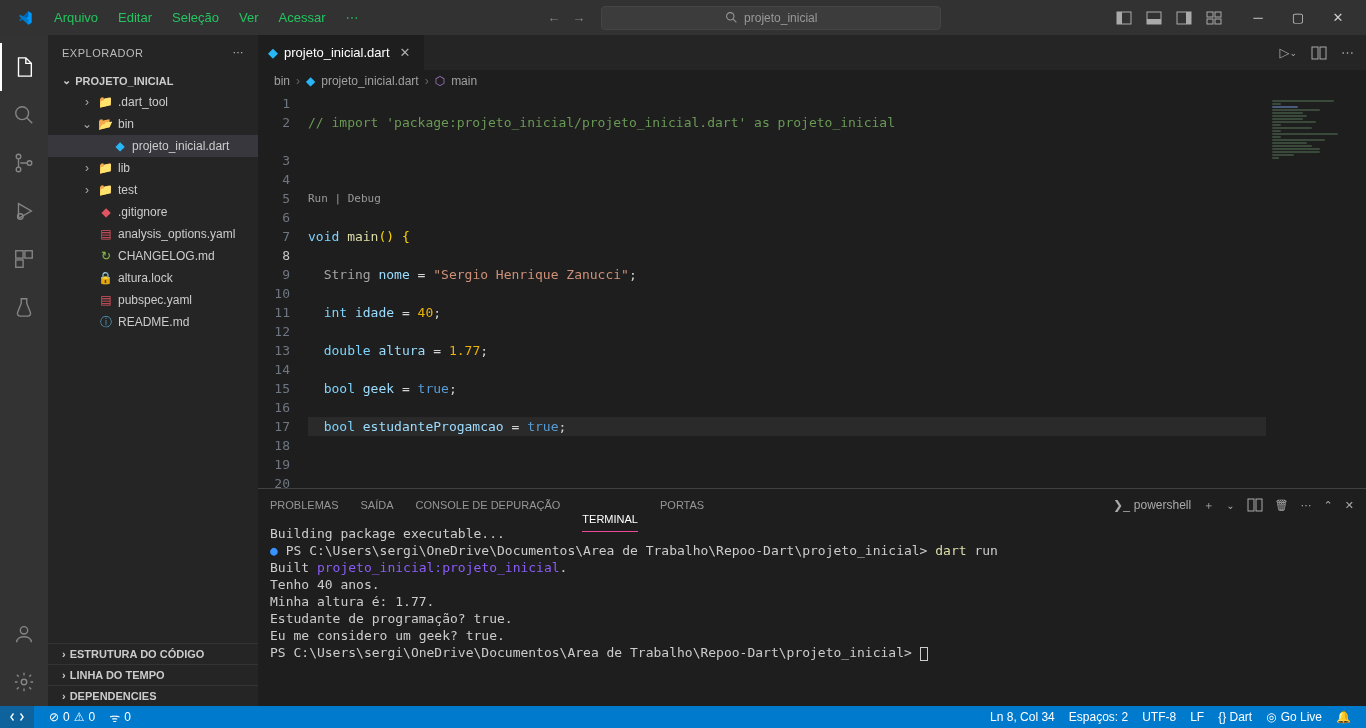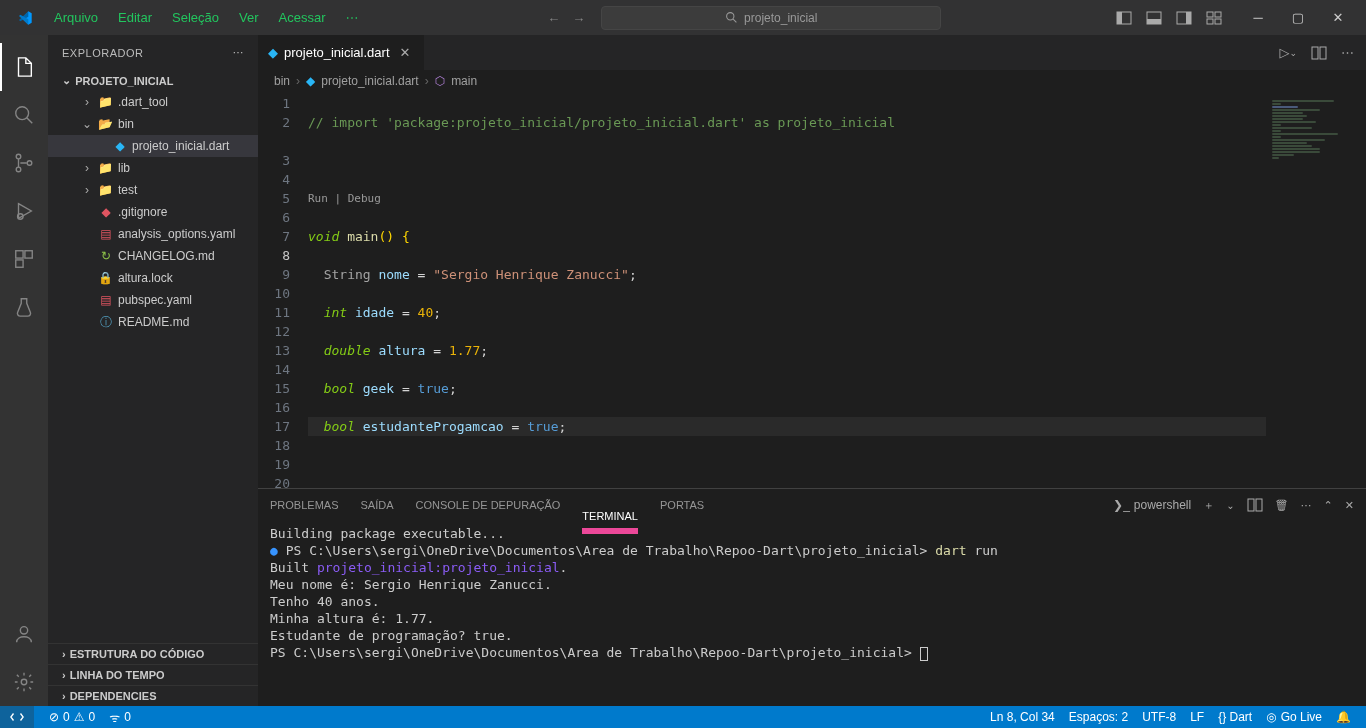--- a/index.html
+++ b/index.html
@@ -187,7 +187,7 @@
 .code .line.highlighted { background: #2a2a2a; }
 .codelens { color:#999; font-size:11px; height:19px; display:flex; align-items:center;}
 .c-comment { color:#6a9955; }
-.c-keyword { color:#84cc16;font-style:italic; }
+.c-keyword { color:#7dd3fc; }
 .c-type { color:#a3a3a3; }
 .c-ident { color:#9cdcfe; }
 .c-func { color:#dcdcaa; }

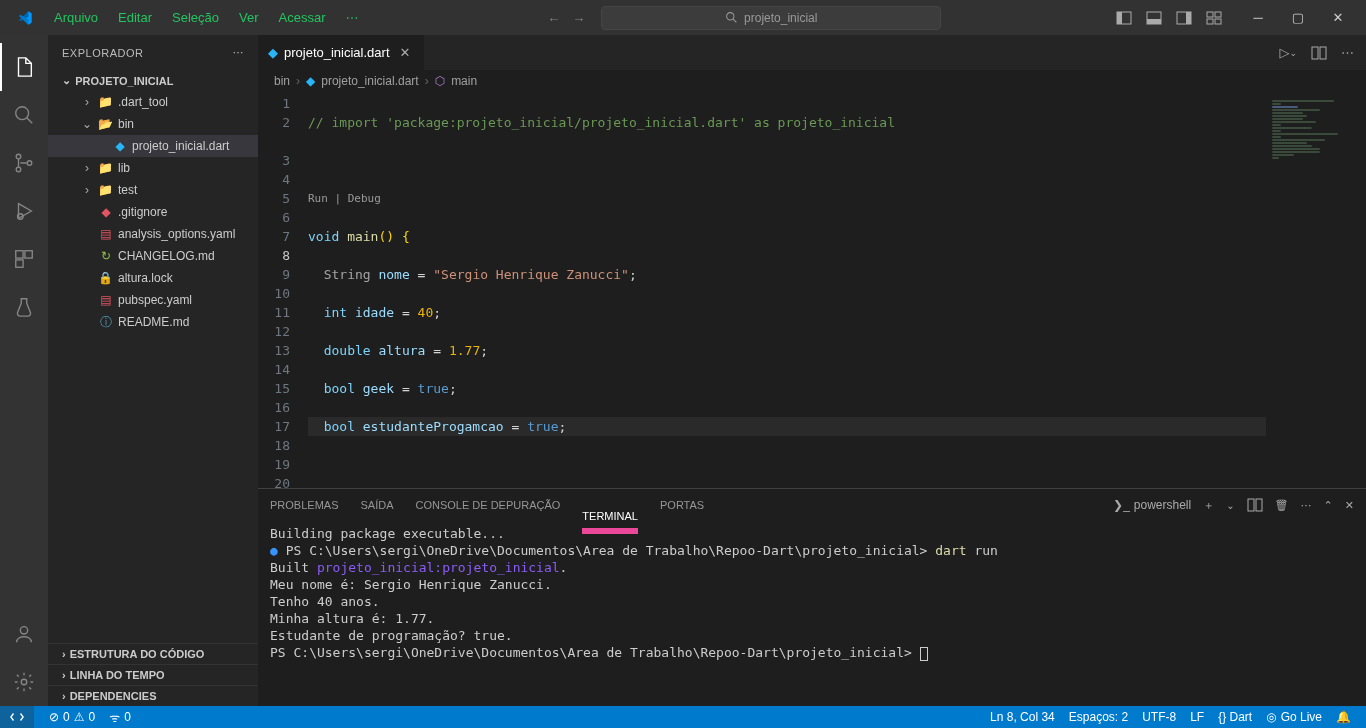--- a/index.html
+++ b/index.html
@@ -217,7 +217,7 @@
   color: #969696;
 }
 .panel-tabs .ptab { cursor:pointer; padding:6px 0; }
-.panel-tabs .ptab.active { color:#fff; border-bottom:6px solid #ec4899;margin-top:28px; }
+.panel-tabs .ptab.active { color:#fff; border-bottom:1px solid #ec4899;margin-top:28px; }
 .panel-right { margin-left:auto; display:flex; align-items:center; gap:12px; color:#aaa;}
 .panel-right .term-label { font-size:12px; display:flex; align-items:center; gap:4px;}
 .terminal-body {

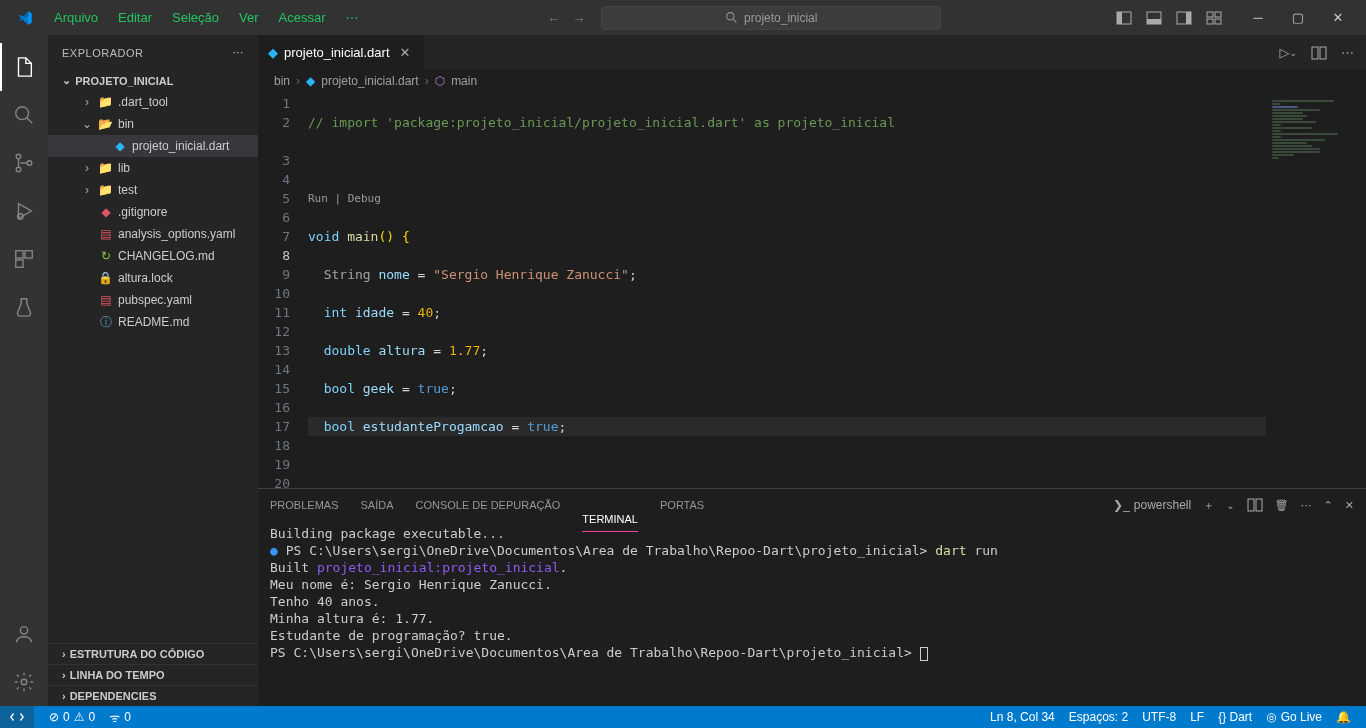--- a/index.html
+++ b/index.html
@@ -580,7 +580,6 @@
 <div>  <span>Building package executable...</span></div>
 <div><span class="bullet">●</span> <span>PS C:\Users\sergi\OneDrive\Documentos\Area de Trabalho\Repoo-Dart\projeto_inicial&gt;</span> <span class="cmd-dart">dart</span> <span>run</span></div>
 <div>  <span>Built </span><span class="built">projeto_inicial:projeto_inicial</span><span>.</span></div>
-<div>  <span>Meu nome é: Sergio Henrique Zanucci.</span></div>
 <div>  <span>Tenho 40 anos.</span></div>
 <div>  <span>Minha altura é: 1.77.</span></div>
 <div>  <span>Estudante de programação? true.</span></div>

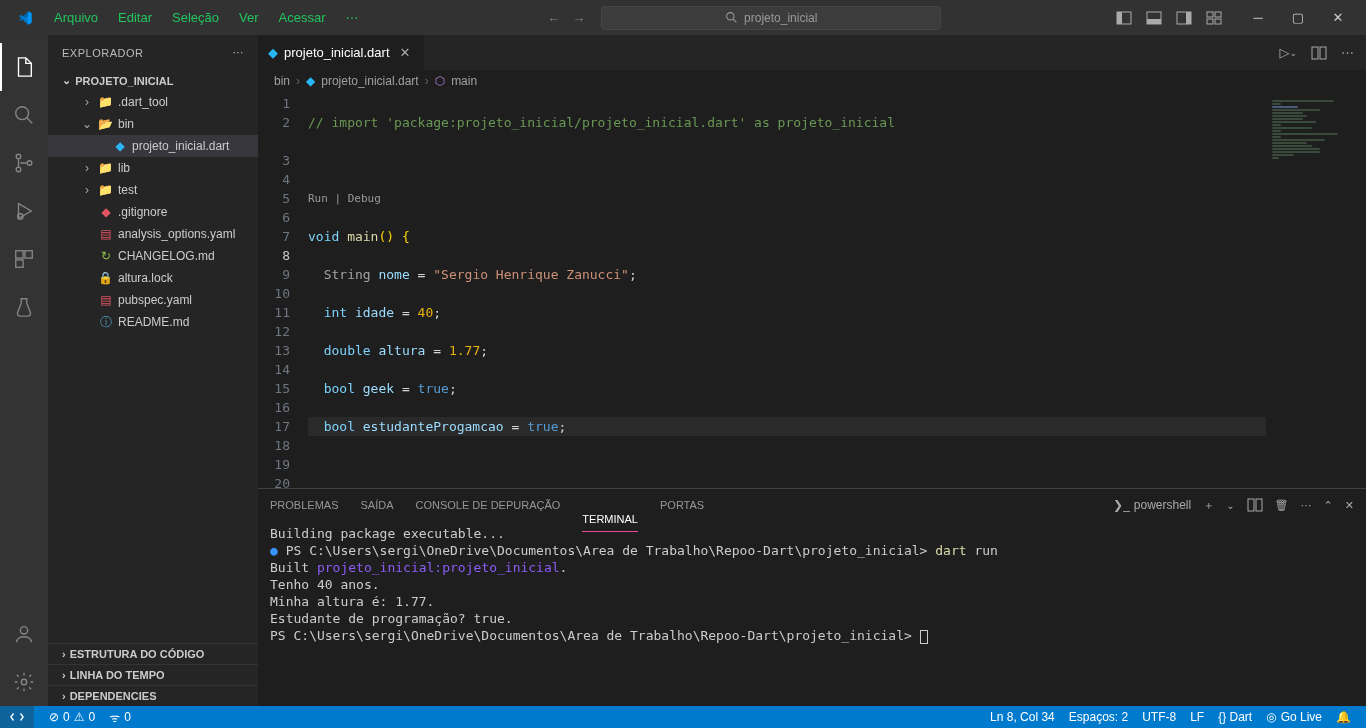--- a/index.html
+++ b/index.html
@@ -583,6 +583,7 @@
 <div>  <span>Tenho 40 anos.</span></div>
 <div>  <span>Minha altura é: 1.77.</span></div>
 <div>  <span>Estudante de programação? true.</span></div>
+<div>  <span>Eu me considero um geek? true.</span></div>
 <div>  <span>PS C:\Users\sergi\OneDrive\Documentos\Area de Trabalho\Repoo-Dart\projeto_inicial&gt;</span> <span class="cursor-box"></span></div>
       </div>
     </div>

